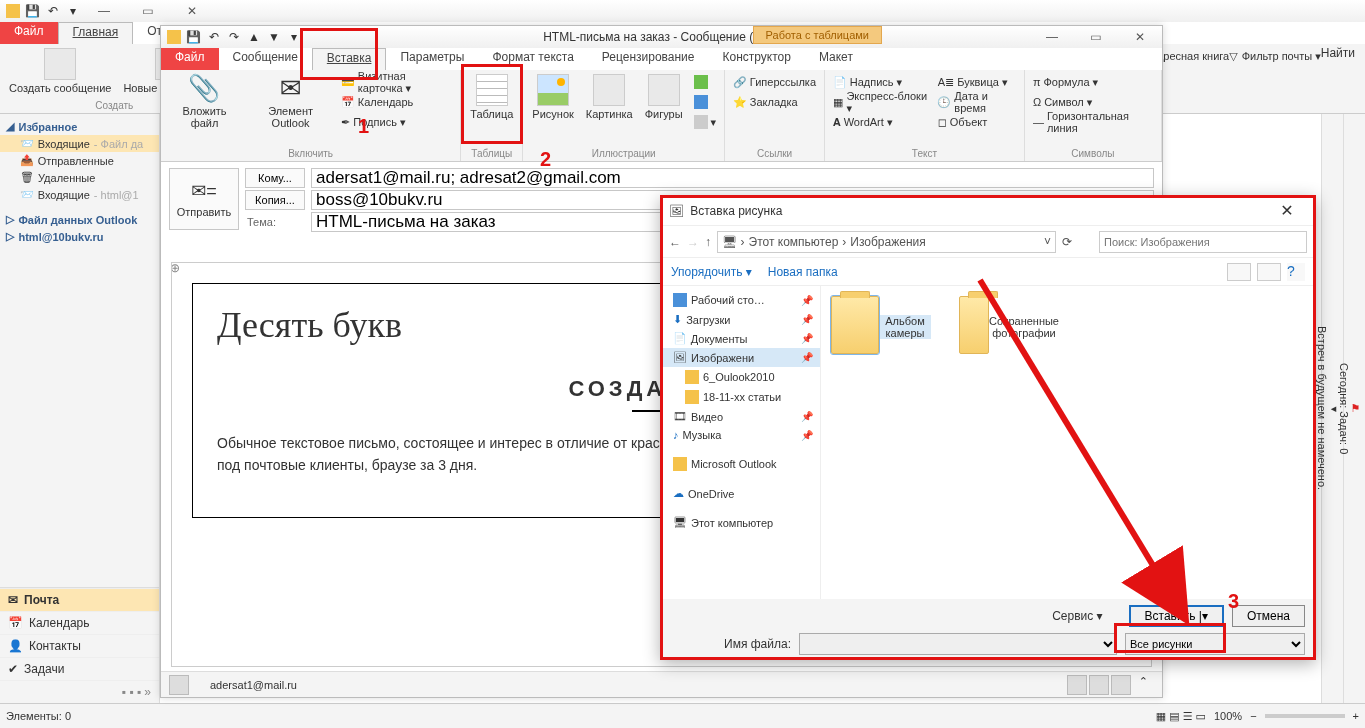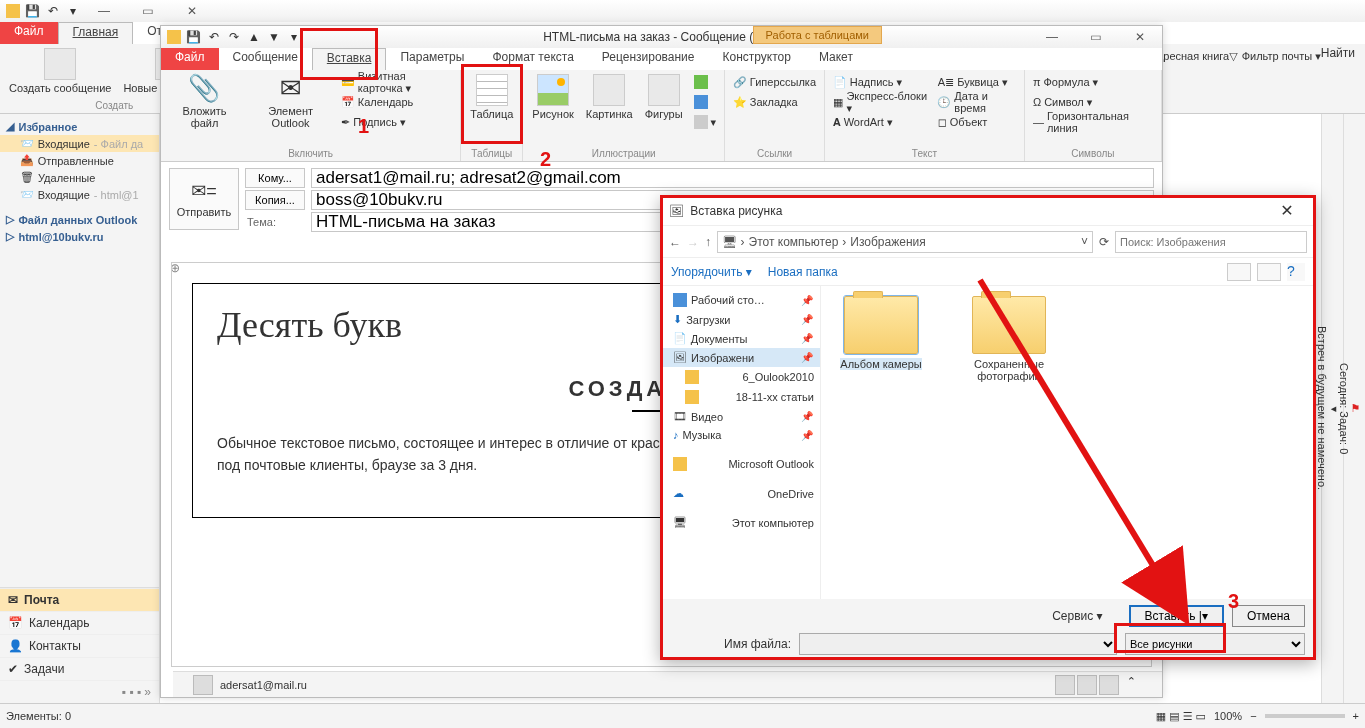--- a/index.html
+++ b/index.html
@@ -94,7 +94,7 @@
 .dlg-title .close { margin-left:auto;width:40px;text-align:center;font-size:16px; }
 .dlg-nav { height:32px;display:flex;align-items:center;padding:0 8px;gap:6px;font-size:12px;color:#555;border-bottom:1px solid #eee; }
 .dlg-nav .crumb { flex:1;display:flex;align-items:center;gap:4px;border:1px solid #ccc;height:22px;padding:0 4px; }
-.dlg-nav .search { width:192px;height:22px;border:1px solid #ccc;font-size:11px;padding:0 4px;color:#999; }
+.dlg-nav .search { width:208px;height:22px;border:1px solid #ccc;font-size:11px;padding:0 4px;color:#999;margin-left:21px; }
 .dlg-tool { height:28px;display:flex;align-items:center;padding:0 10px;gap:16px;font-size:12px;border-bottom:1px solid #eee; }
 .dlg-tool a { color:#1a6ec1; }
 .dlg-tool .right { margin-left:auto;display:flex;gap:6px; }

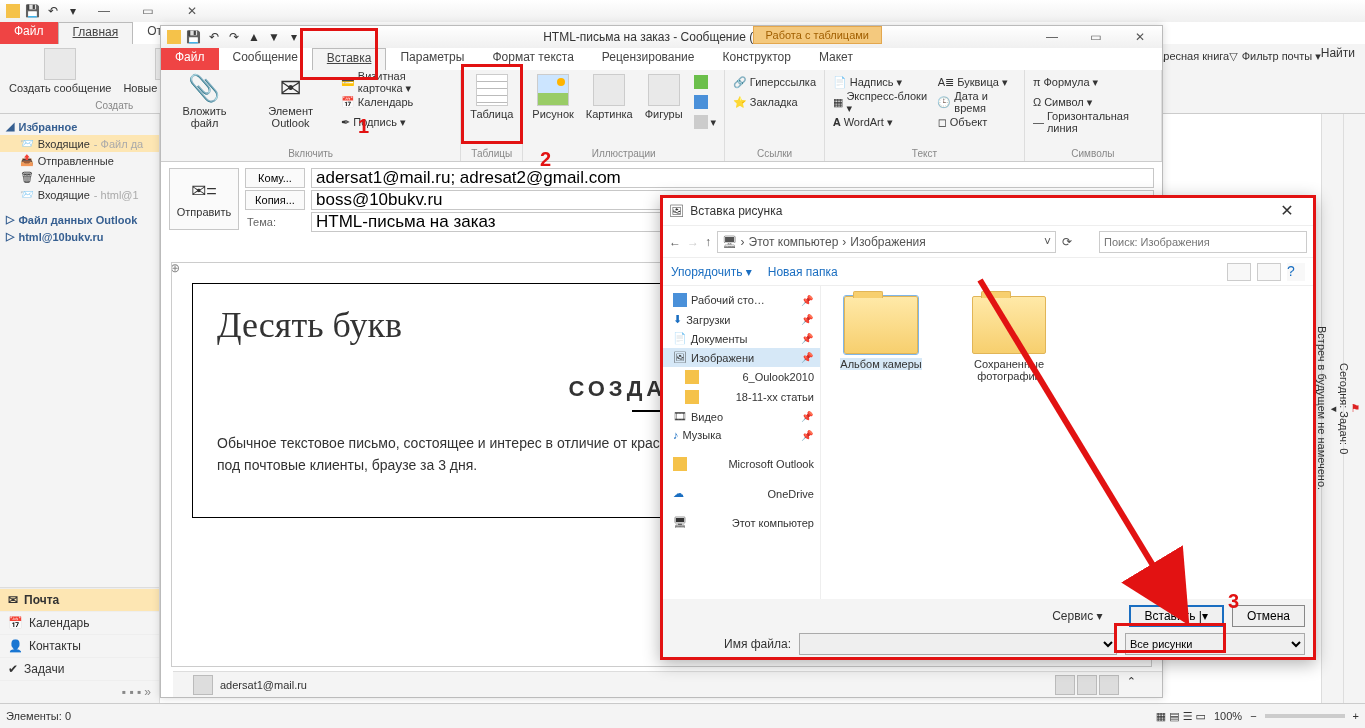--- a/index.html
+++ b/index.html
@@ -102,7 +102,7 @@
 
 .dlg-body { position:absolute;top:90px;left:0;right:0;bottom:60px;display:flex; }
 .dlg-tree { width:160px;border-right:1px solid #eee;font-size:11px;padding:4px 0;overflow:hidden; }
-.dlg-tree .ti { display:flex;align-items:center;gap:4px;padding:3px 6px 3px 12px;justify-content:space-between; }
+.dlg-tree .ti { display:flex;align-items:center;gap:4px;padding:3px 6px 3px 12px; }
 .dlg-tree .ti.sel { background:#d6e8f7; }
 .dlg-tree .ti.sub { padding-left:24px; }
 .pin { color:#888;font-size:10px;margin-left:auto; }

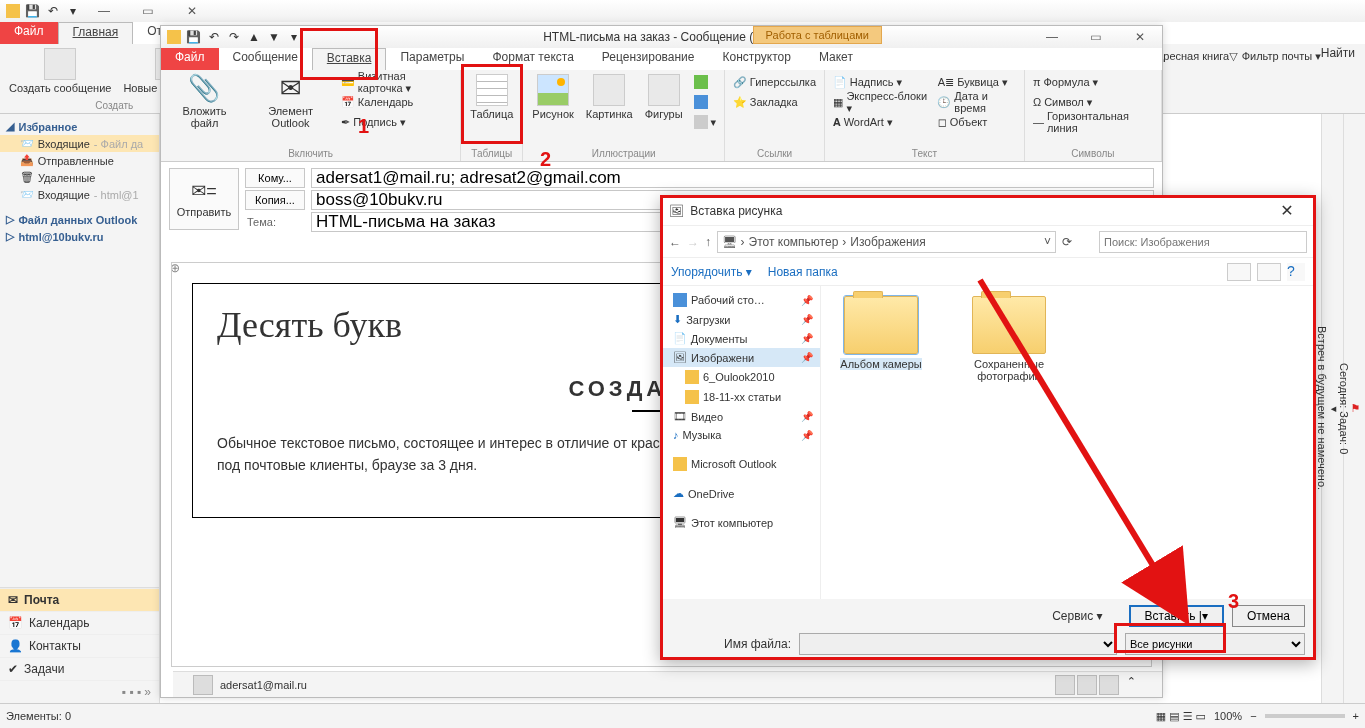--- a/index.html
+++ b/index.html
@@ -108,7 +108,7 @@
 .pin { color:#888;font-size:10px;margin-left:auto; }
 
 .dlg-files { flex:1;padding:10px;display:flex;gap:28px;align-items:flex-start; }
-.folder { display:flex;flex-direction:column;align-items:center;width:100px;font-size:11px;text-align:center; }
+.folder { display:flex;flex-direction:row;align-items:center;width:100px;font-size:11px;text-align:center; }
 .folder .fic { width:74px;height:58px;background:linear-gradient(#ffe9a8,#f7cf6e);border:1px solid #e1b557;border-radius:2px;position:relative;margin-bottom:4px; }
 .folder .fic::before{content:"";position:absolute;top:-6px;left:8px;width:28px;height:6px;background:#f7cf6e;border:1px solid #e1b557;border-bottom:0;border-radius:2px 2px 0 0;}
 .folder.sel .fic { outline:1px solid #7fb6e8; background:linear-gradient(#ffe9a8,#f7cf6e); }

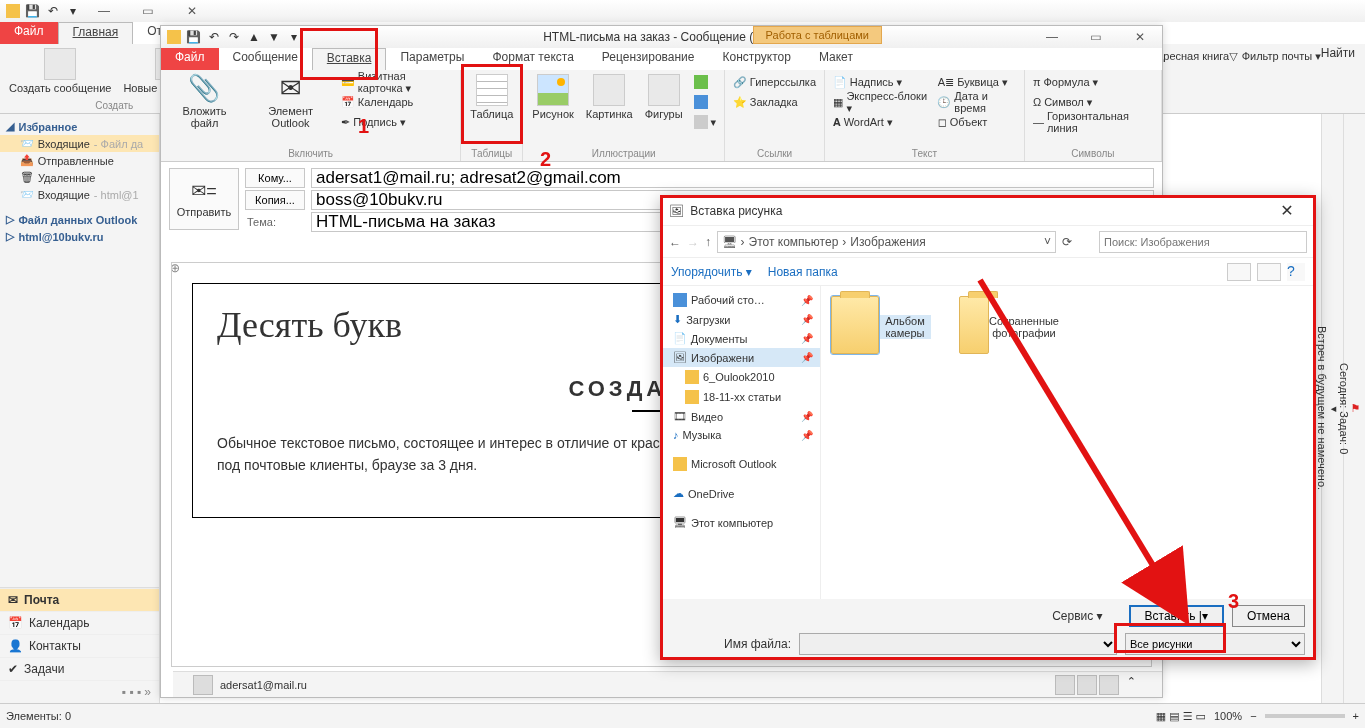--- a/index.html
+++ b/index.html
@@ -85,7 +85,7 @@
 .body-inner hr { width:60px;margin:8px auto 20px;border:0;border-top:2px solid #000; }
 .body-inner p { font-size:14px;line-height:1.6;text-align:left;color:#333; }
 
-.addrbar { position:absolute;left:12px;right:0;bottom:0;height:26px;background:#f4f4f4;border-top:1px solid #ddd;display:flex;align-items:center;gap:7px;padding:0 20px;font-size:11px; }
+.addrbar { position:absolute;left:0;right:0;bottom:0;height:26px;background:#f4f4f4;border-top:1px solid #ddd;display:flex;align-items:center;gap:21px;padding:0 8px;font-size:11px; }
 .avatar { width:20px;height:20px;background:#ddd;border:1px solid #bbb; }
 
 

